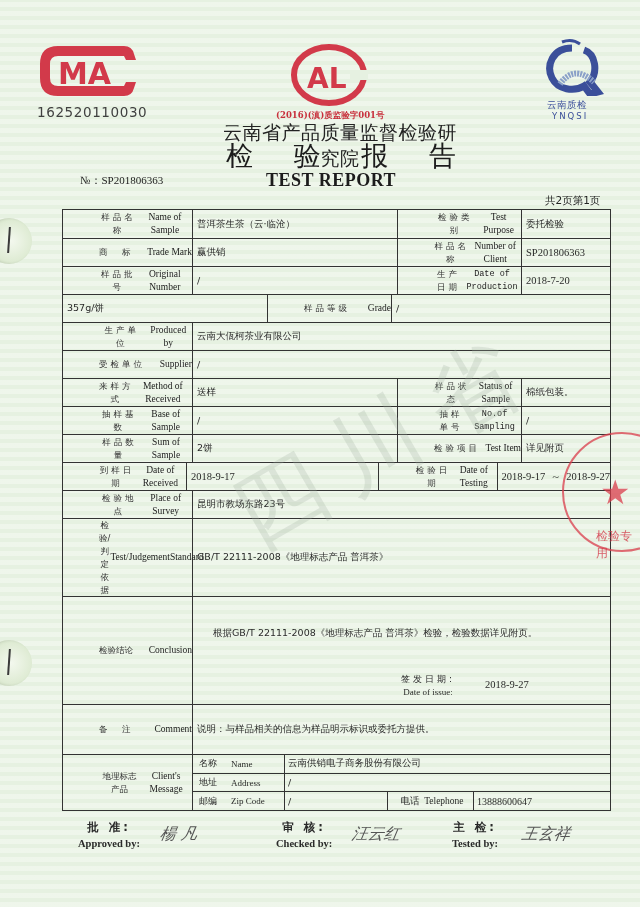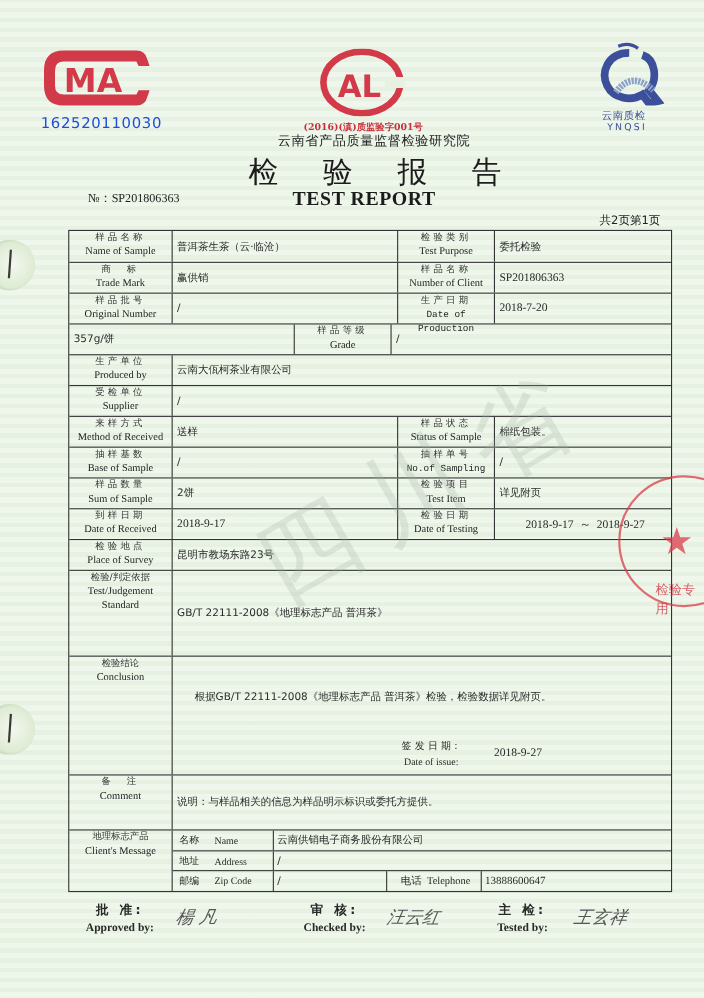--- a/index.html
+++ b/index.html
@@ -27,7 +27,7 @@
 
   
   .cma { position: absolute; left: 36px; top: 42px; width: 110px; height: 58px; }
-  .cma-code { position: absolute; left: 37px; top: 104px; font-family: "DejaVu Sans", sans-serif; font-size: 13.5px; color: #1d4ed8; letter-spacing: 0.6px; }
+  .cma-code { position: absolute; left: 37px; top: 104px; font-family: "DejaVu Sans", sans-serif; font-size: 13.5px; color: #404040; letter-spacing: 0.6px; }
   .cal { position: absolute; left: 290px; top: 44px; width: 78px; height: 62px; }
   .ynqsi { position: absolute; left: 540px; top: 38px; width: 64px; height: 58px; }
   .ynqsi-cn { position: absolute; left: 547px; top: 99px; font-family: "DejaVu Sans", sans-serif; font-size: 9.5px; color: #3b4f9a; letter-spacing: 0.5px; }

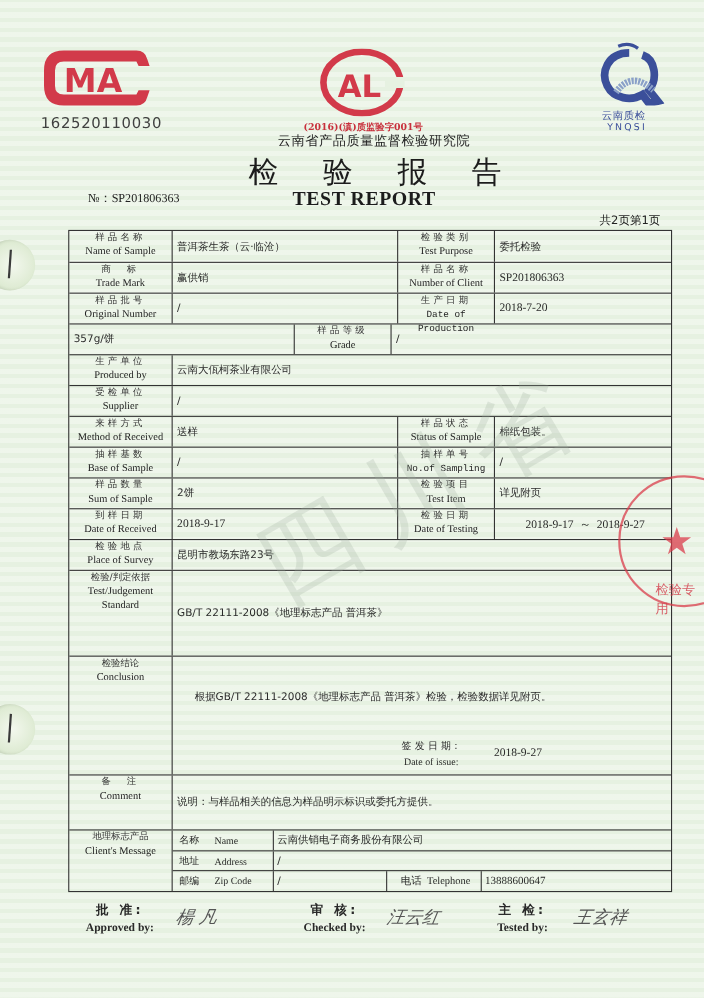--- a/index.html
+++ b/index.html
@@ -34,7 +34,7 @@
   .ynqsi-en { position: absolute; left: 552px; top: 111px; font-family: "DejaVu Sans", sans-serif; font-size: 8.5px; color: #3b4f9a; letter-spacing: 2px; }
 
   .license { position: absolute; left: 276px; top: 110px; font-size: 8.5px; color: #c8303c; font-weight: bold; }
-  .inst-name { position: absolute; left: 215px; top: 120px; width: 250px; text-align: center; font-family: "DejaVu Sans", sans-serif; font-size: 12px; color: #222; letter-spacing: 0.5px; }
+  .inst-name { position: absolute; left: 215px; top: 120px; width: 250px; text-align: center; font-family: "DejaVu Sans", sans-serif; font-size: 19px; color: #222; letter-spacing: 0.5px; }
   .report-cn { position: absolute; left: 226px; top: 138px; width: 230px; font-size: 27px; color: #1c1c1c; display: flex; justify-content: space-between; font-family: "DejaVu Sans", sans-serif; font-weight: 500; }
   .report-en { position: absolute; left: 266px; top: 170px; font-size: 18px; font-weight: bold; color: #1c1c1c; font-family: "Liberation Serif", serif; letter-spacing: 0.5px; }
   .report-no { position: absolute; left: 80px; top: 173px; font-size: 11px; color: #222; font-family: "Liberation Serif", serif; }

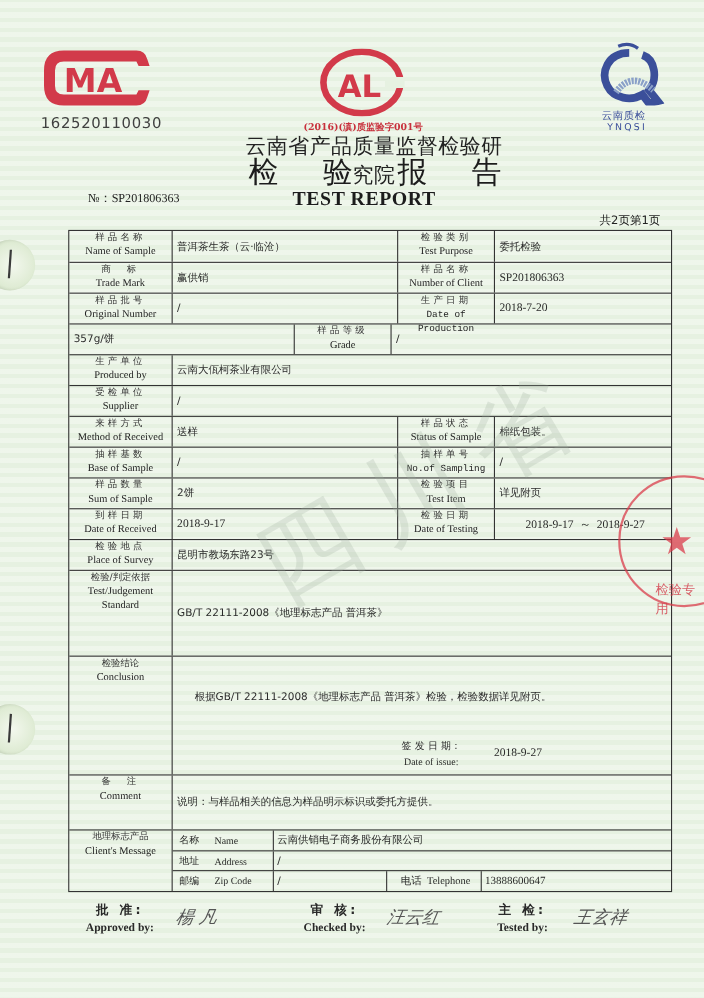--- a/index.html
+++ b/index.html
@@ -45,7 +45,7 @@
   .row { display: flex; border-top: 1px solid #333; position: relative; }
   .row:first-child { border-top: none; }
   .cell { display: flex; align-items: center; font-size: 9.5px; padding-left: 4px; }
-  .lbl { width: 94px; flex-direction: column; justify-content: flex-start; align-items: center; text-align: center; border-right: 1px solid #333; padding-left: 0; line-height: 13px; }
+  .lbl { width: 94px; flex-direction: row; justify-content: space-between; align-items: center; text-align: center; border-right: 1px solid #333; padding-left: 0; line-height: 13px; margin-left: 36px; }
   .lbl .cn { font-family: "DejaVu Sans", sans-serif; font-size: 8.5px; letter-spacing: 3px; color: #333; }
   .lbl .en { font-family: "Liberation Serif", serif; font-size: 9.5px; color: #222; }
   .lbl .en.mono { font-family: "Liberation Mono", monospace; font-size: 8.5px; }

